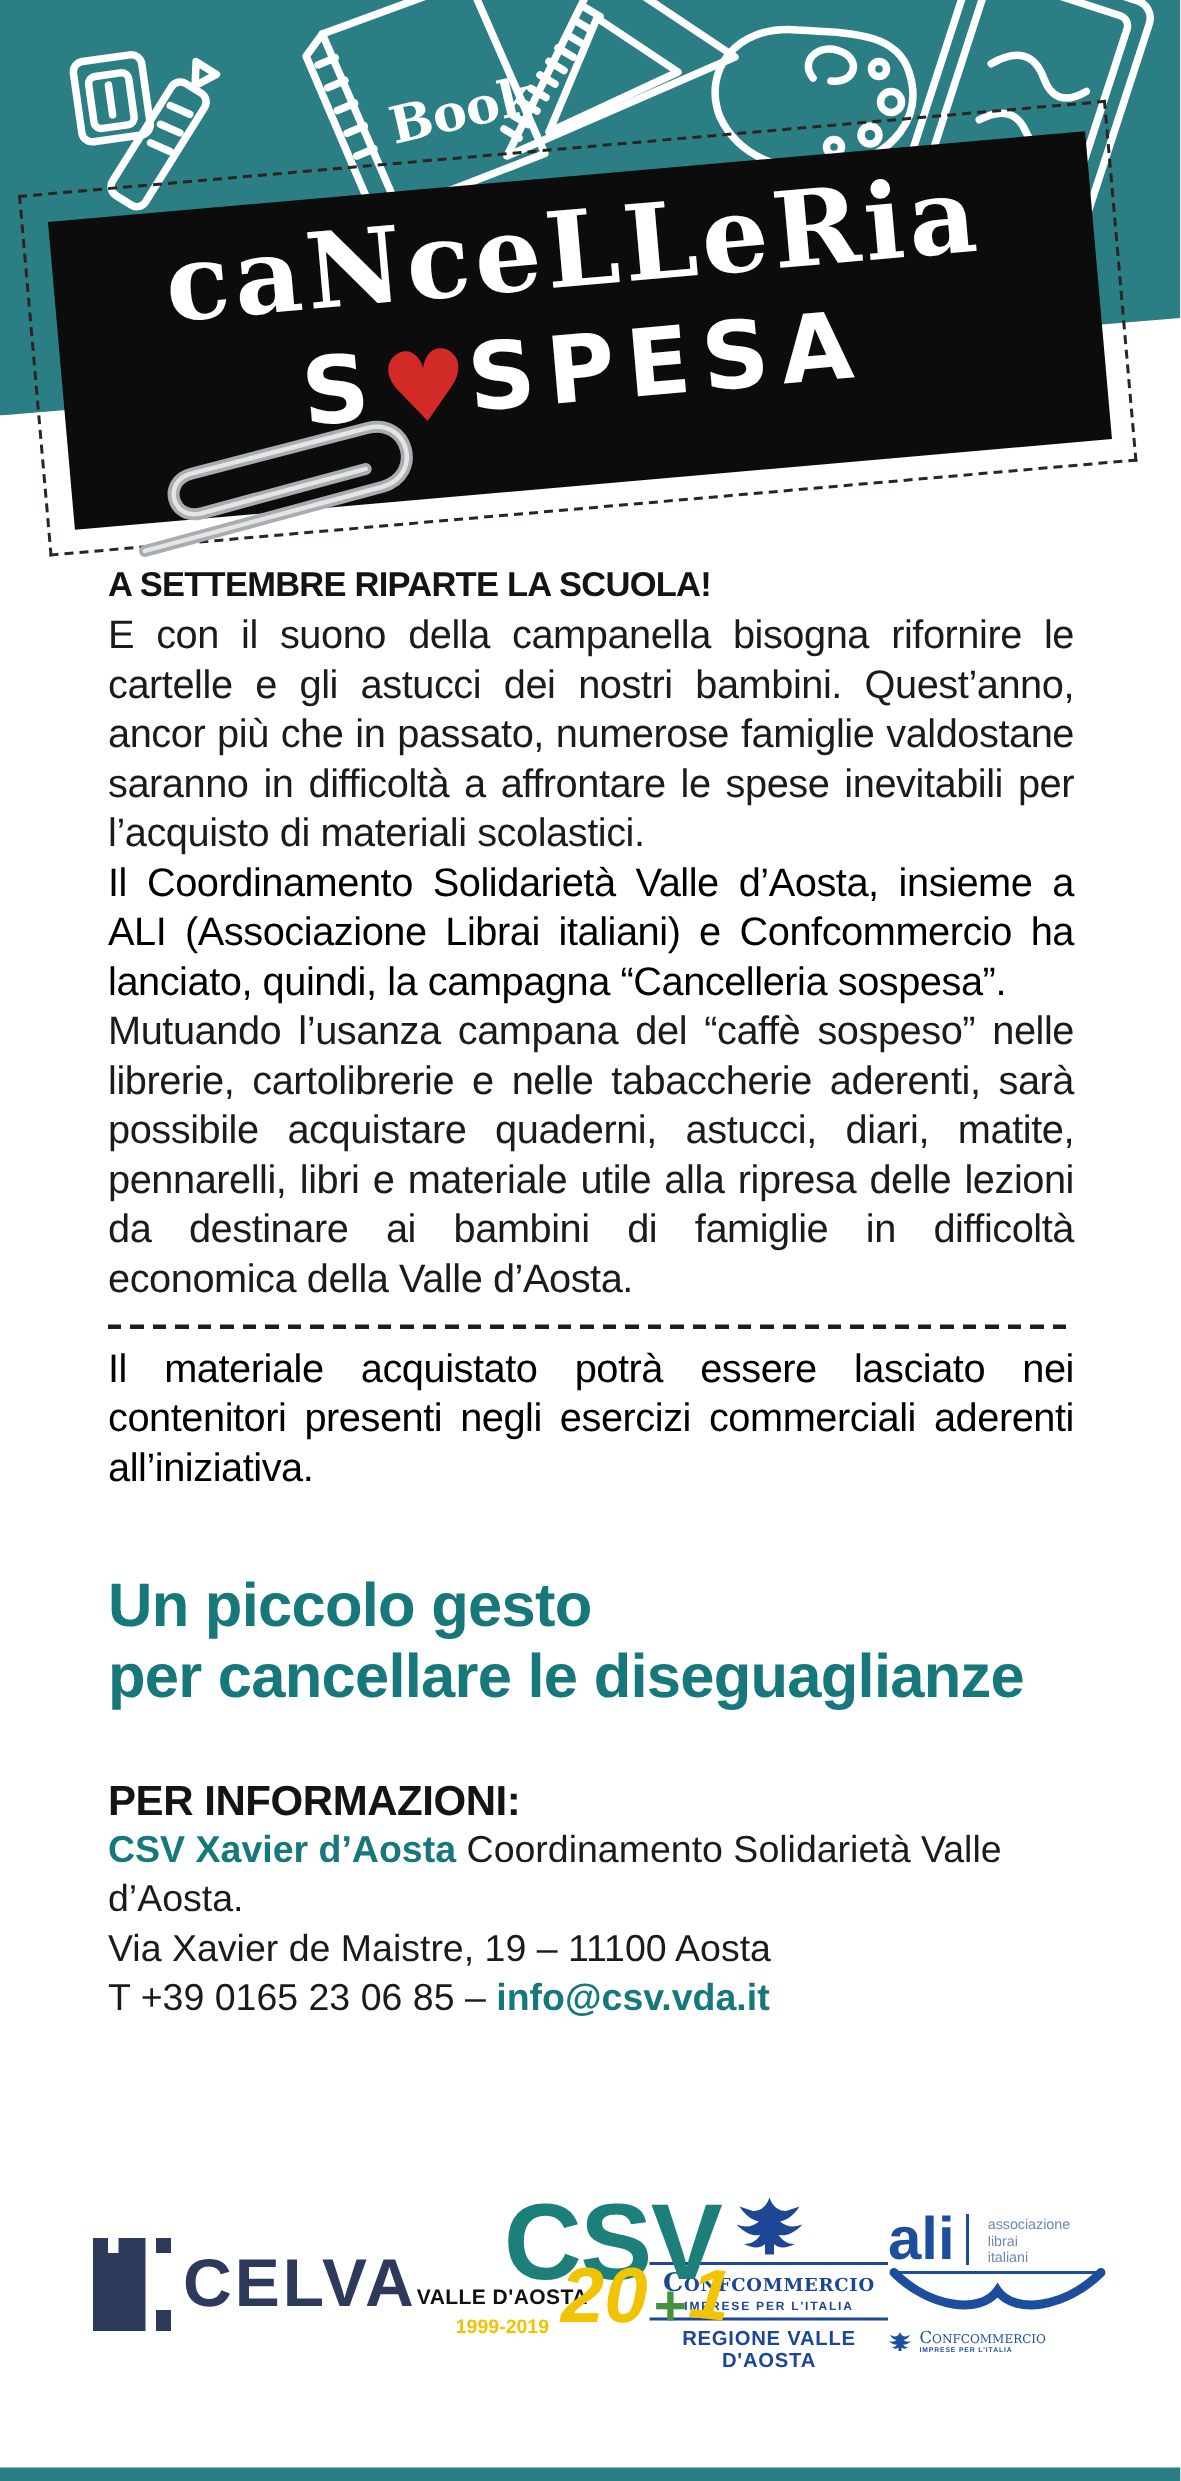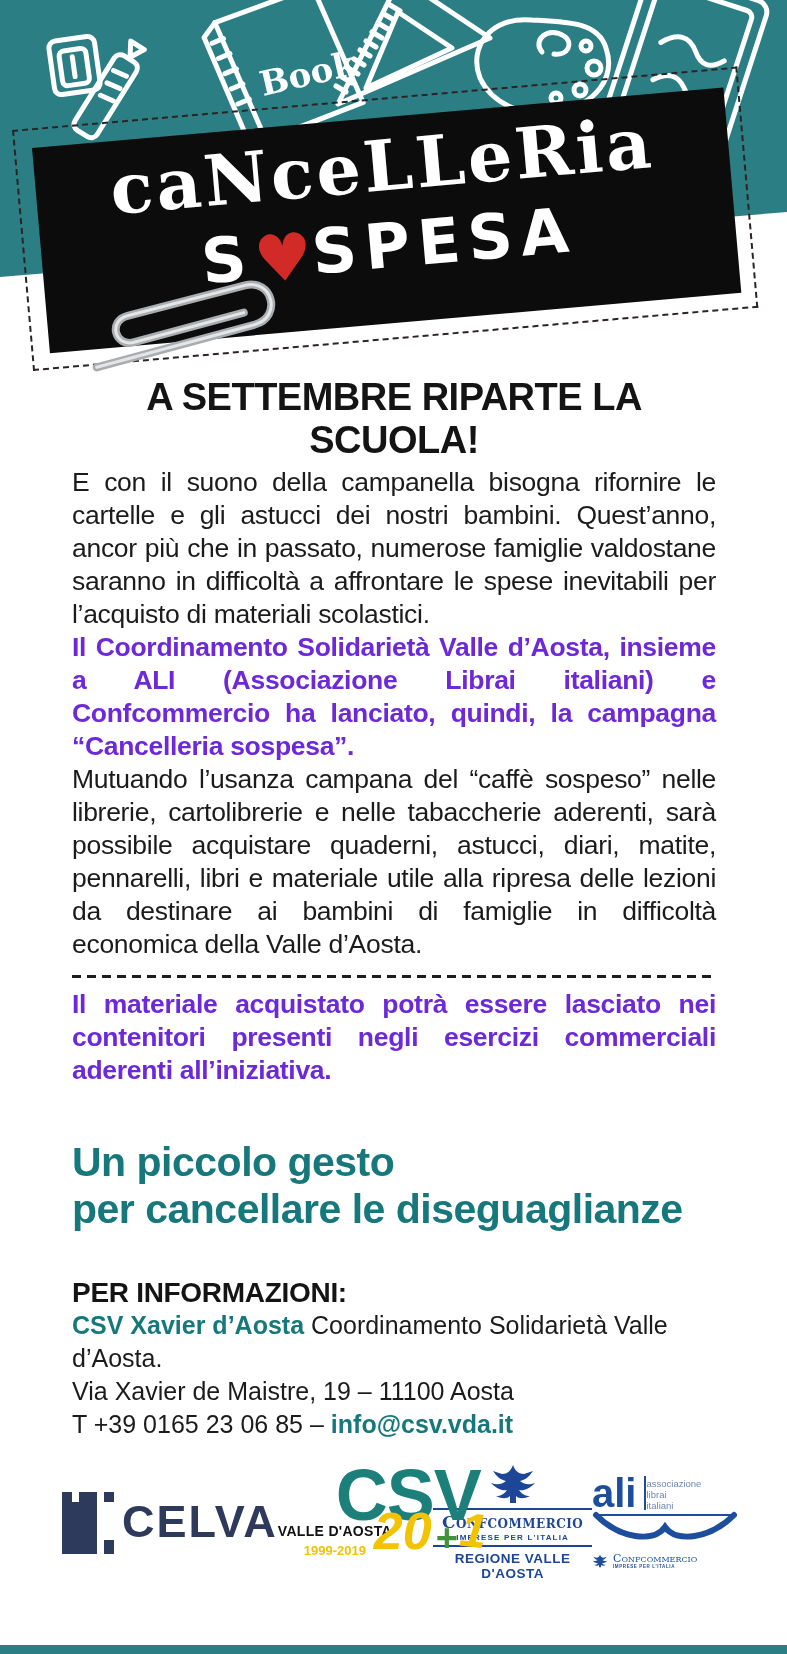--- a/index.html
+++ b/index.html
@@ -35,7 +35,7 @@
   .paperclip{position:absolute;left:58px;top:258px;}
   
   .main{position:absolute;left:72px;top:376px;width:644px;}
-  .headline{font-size:38px;font-weight:bold;letter-spacing:-0.5px;margin:0 0 4px 0;color:#141414;text-align:center;}
+  .headline{font-size:23px;font-weight:bold;letter-spacing:-0.5px;margin:0 0 4px 0;color:#141414;}
   .para{font-size:26.5px;line-height:33px;letter-spacing:-0.3px;text-align:justify;margin:0;color:#1b1b1b;}
   .para.bold{font-weight:bold;color:#6d28d9;}
   .dash-sep{

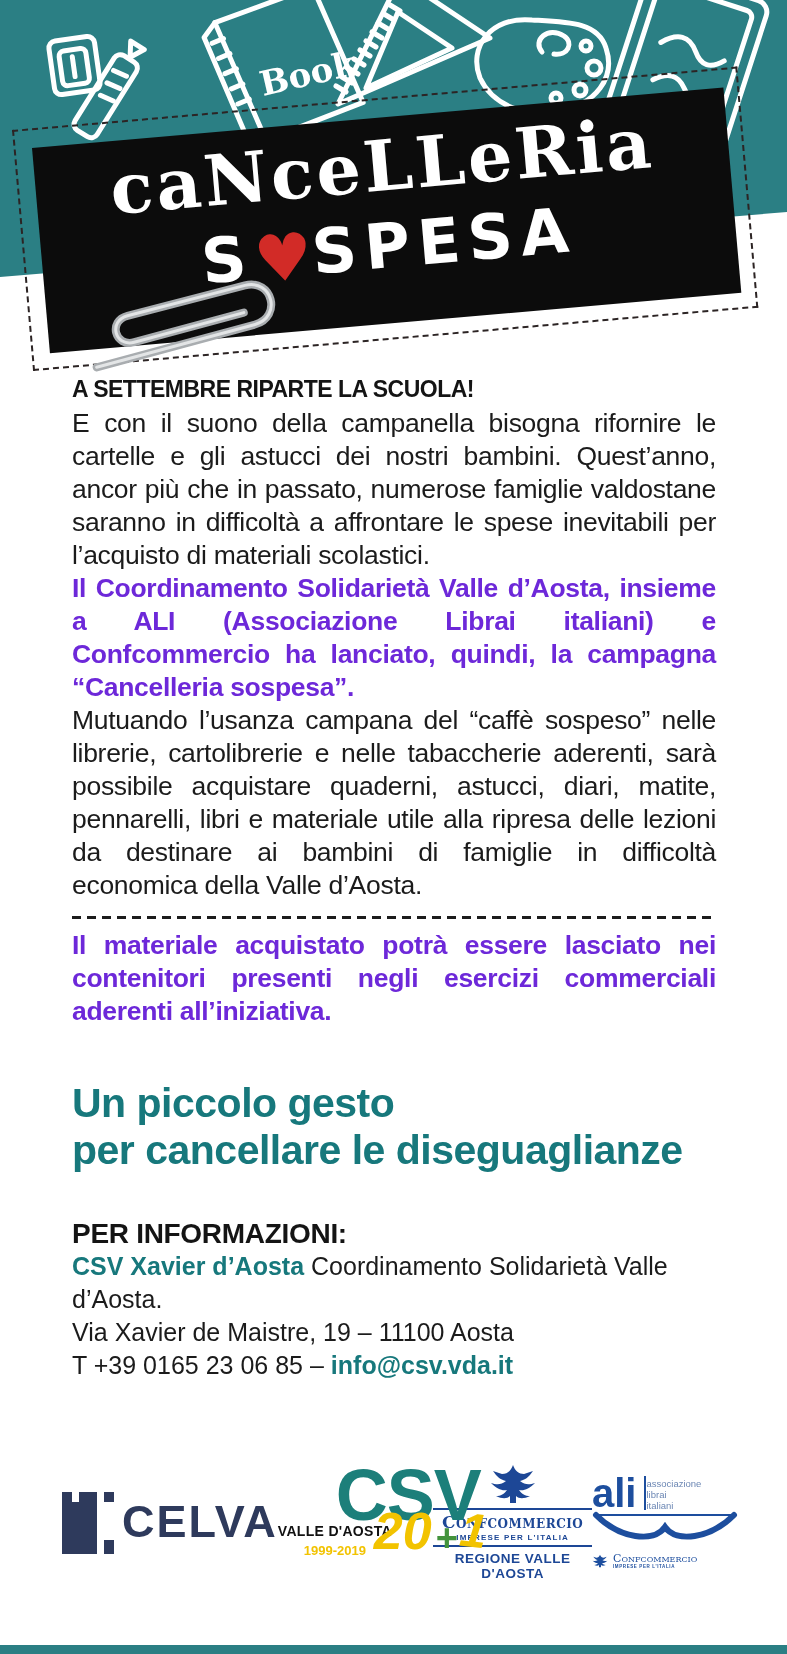--- a/index.html
+++ b/index.html
@@ -37,7 +37,7 @@
   .main{position:absolute;left:72px;top:376px;width:644px;}
   .headline{font-size:23px;font-weight:bold;letter-spacing:-0.5px;margin:0 0 4px 0;color:#141414;}
   .para{font-size:26.5px;line-height:33px;letter-spacing:-0.3px;text-align:justify;margin:0;color:#1b1b1b;}
-  .para.bold{font-weight:bold;color:#6d28d9;}
+  .para.bold{font-weight:normal;color:#000000;}
   .dash-sep{
     height:3px;margin:14px 0 10px 0;border:none;
     background:repeating-linear-gradient(90deg,#1c1c1c 0 9px,transparent 9px 15px);

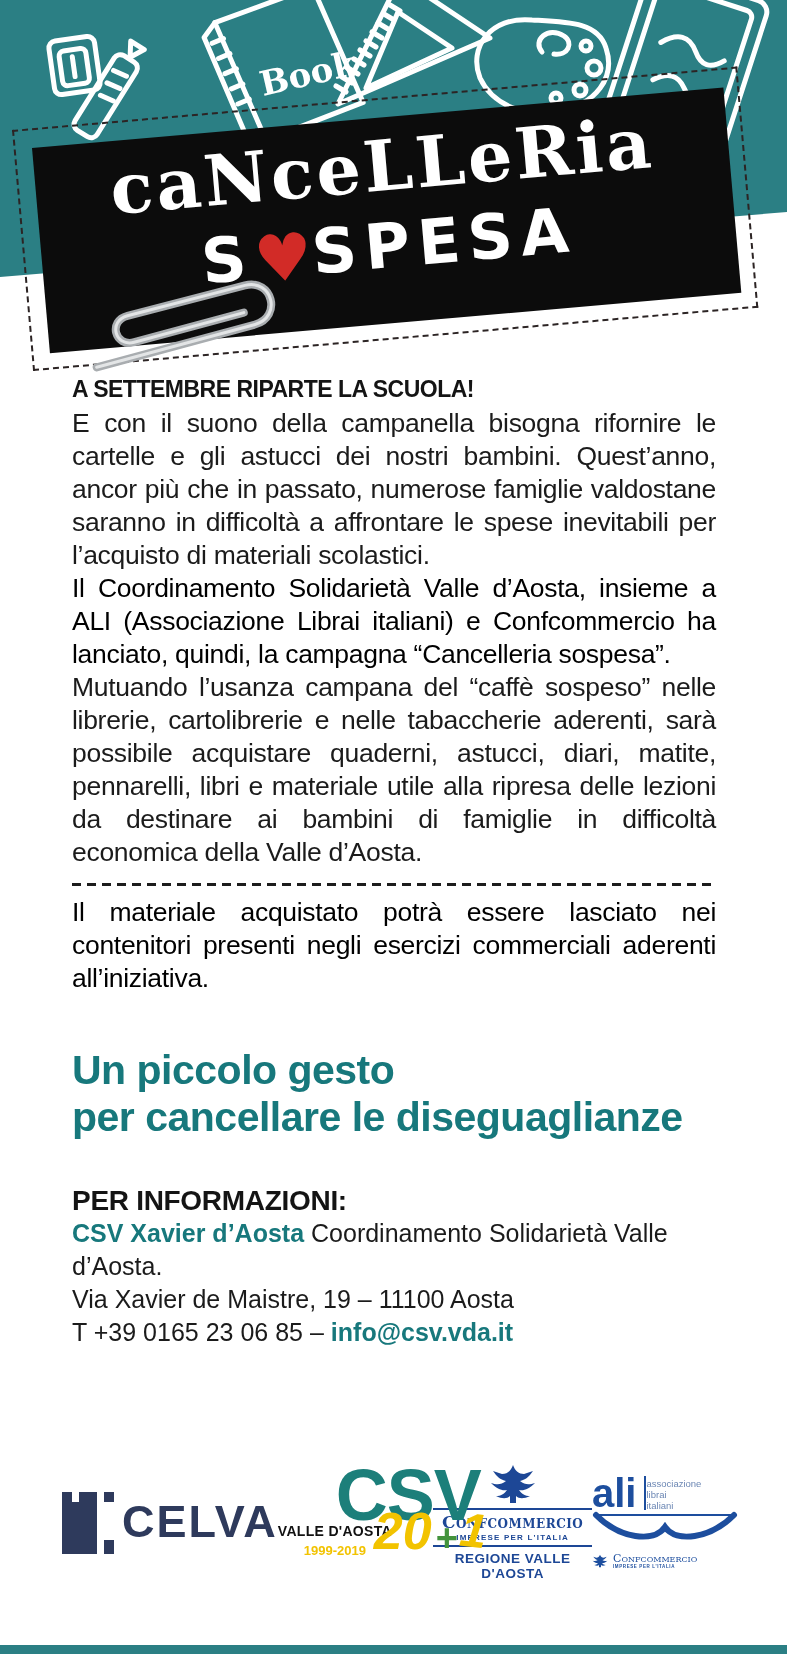--- a/index.html
+++ b/index.html
@@ -67,7 +67,7 @@
   .conf-tagline{font-size:8px;font-weight:bold;letter-spacing:1.2px;margin-top:1px;}
   .conf-region{font-size:13.5px;font-weight:bold;letter-spacing:0.5px;margin-top:4px;}
   .logo-ali{width:152px;color:#1d4e9e;}
-  .ali-top{display:flex;align-items:flex-start;gap:0;}
+  .ali-top{display:flex;align-items:flex-start;gap:12px;}
   .ali-word{font-size:40px;font-weight:bold;line-height:0.85;border-right:2px solid #1d4e9e;padding-right:8px;}
   .ali-desc{font-size:9.5px;line-height:11px;color:#6c87b4;padding-top:2px;}
   .ali-sub{display:flex;align-items:center;gap:5px;margin-top:8px;}

